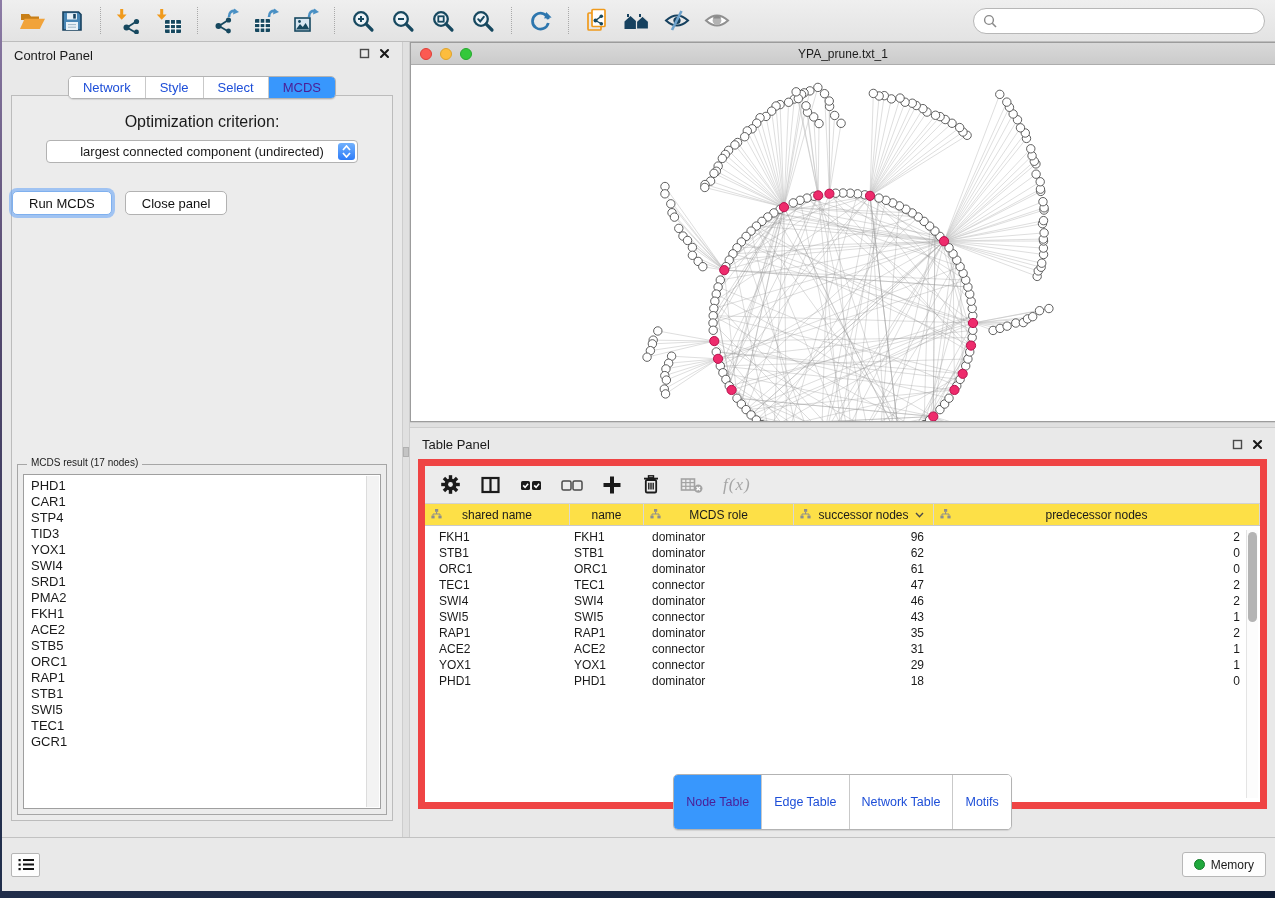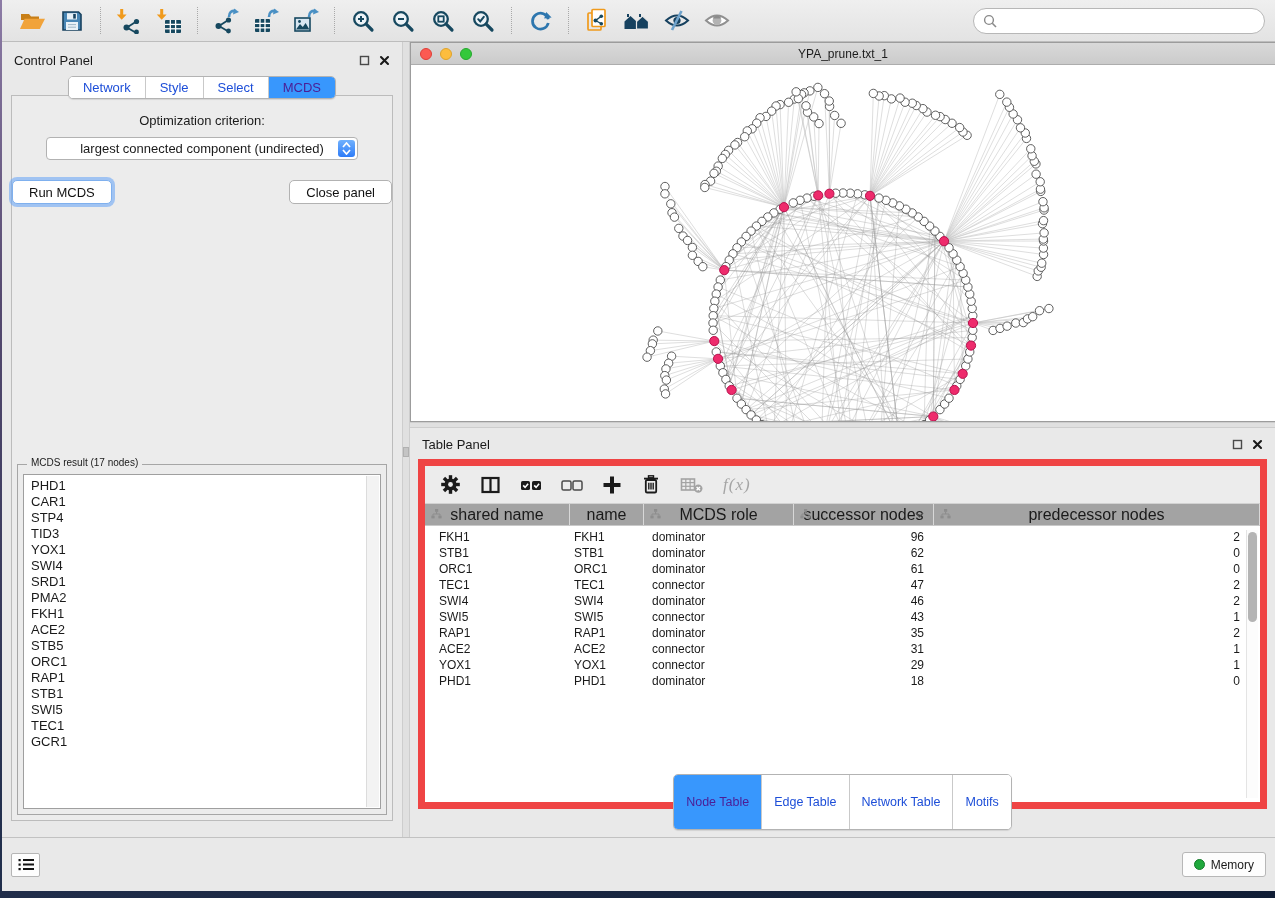--- a/index.html
+++ b/index.html
@@ -24,7 +24,7 @@
 
   
   .control-panel{width:400px;flex:none;position:relative;background:#e9e9e9}
-  .cp-header{height:24px;display:flex;align-items:center;padding:6px 12px 0 12px;font-size:13px}
+  .cp-header{height:24px;display:flex;align-items:flex-start;padding:6px 12px 0 12px;font-size:13px}
   .win-btns{margin-left:auto;display:flex;align-items:center;gap:9px}
   .seg{display:inline-flex;background:#fff;border:1px solid #b3b3b3;border-radius:5px;overflow:hidden;box-shadow:0 1px 1px rgba(0,0,0,.10)}
   .seg button{font:13px "Liberation Sans",sans-serif;padding:3px 14px;border:none;background:#fff;color:#1d4ed8;border-left:1px solid #c9c9c9;cursor:default;white-space:nowrap}

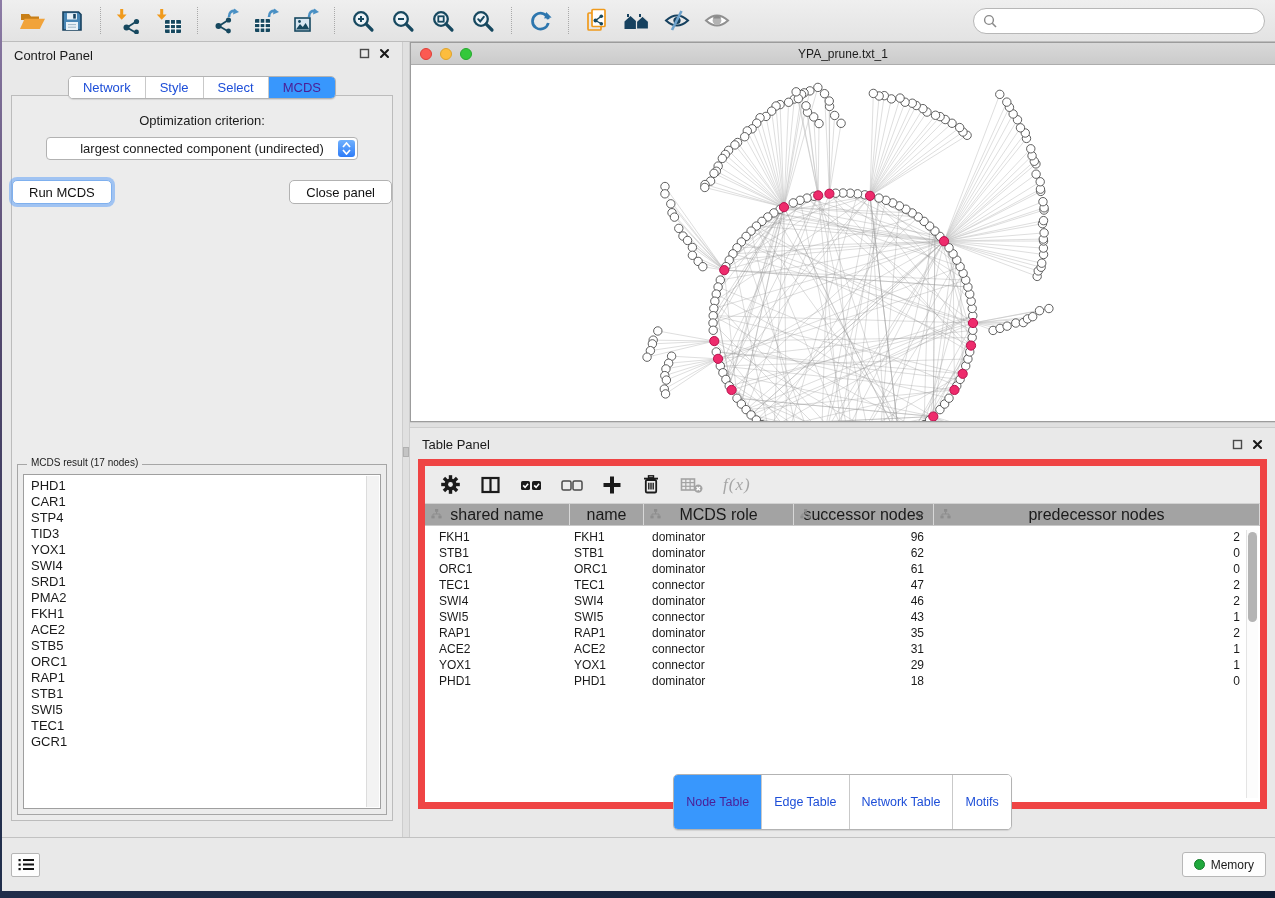--- a/index.html
+++ b/index.html
@@ -32,7 +32,7 @@
   .seg button.active{background:#3897fd;color:#4c1d95}
   .cp-tabs-row{display:flex;justify-content:center;margin-top:4px;position:relative;z-index:2}
   .cp-content{position:absolute;left:9px;right:9px;top:53px;bottom:16px;background:#ececec;border:1px solid #bcbcbc}
-  .opt-label{text-align:center;font-size:13px;margin-top:17px}
+  .opt-label{text-align:center;font-size:16px;margin-top:17px}
   .combo{width:312px;height:23px;margin:9px auto 0;background:#fff;border:1px solid #b2b2b2;border-radius:4px;
          position:relative;display:flex;align-items:center;justify-content:center;font-size:13px;box-sizing:border-box}
   .combo .stepper{position:absolute;right:2px;top:2px;bottom:2px;width:17px;border-radius:3px;

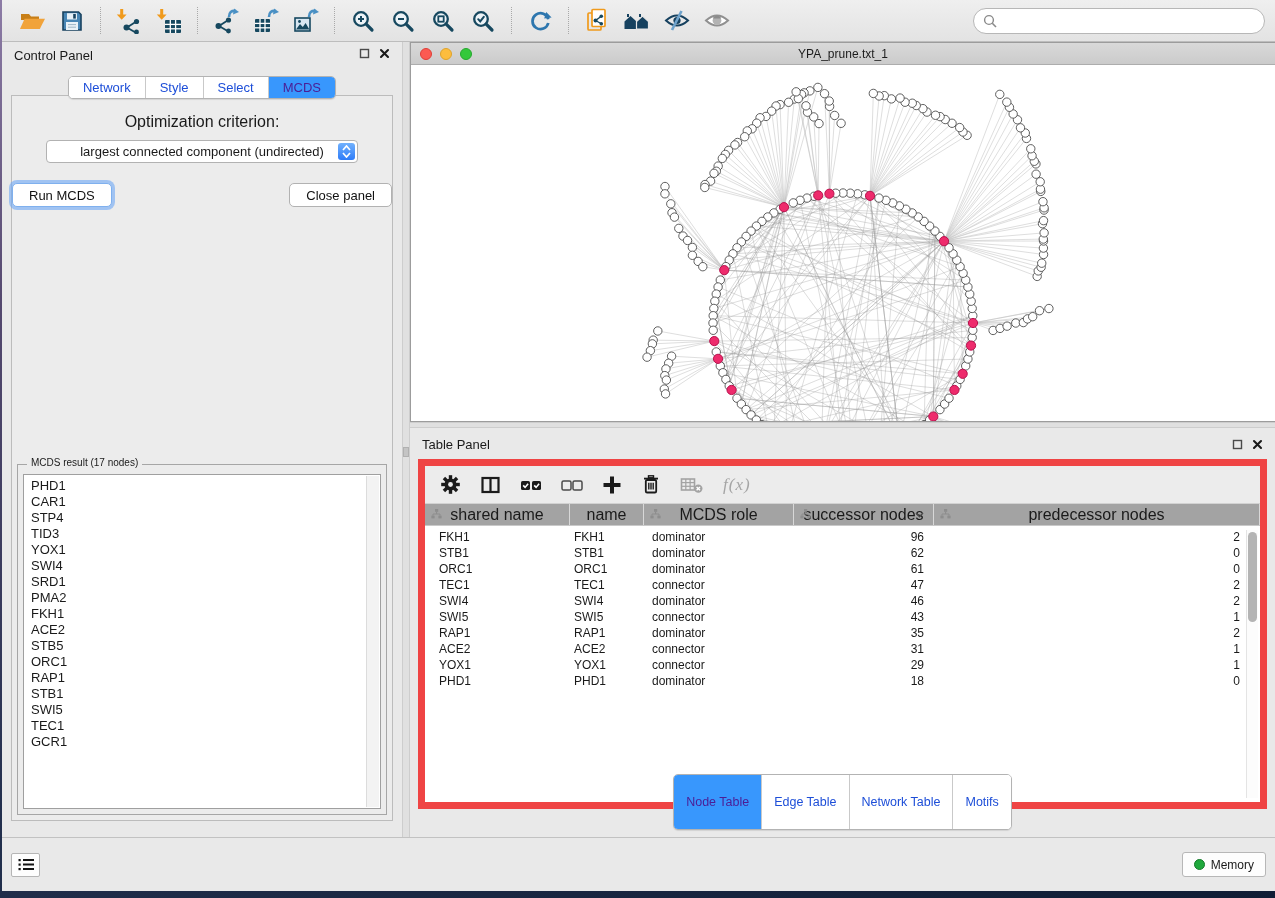--- a/index.html
+++ b/index.html
@@ -37,7 +37,7 @@
          position:relative;display:flex;align-items:center;justify-content:center;font-size:13px;box-sizing:border-box}
   .combo .stepper{position:absolute;right:2px;top:2px;bottom:2px;width:17px;border-radius:3px;
          background:linear-gradient(#71b1fd,#2e7cf8);display:flex;flex-direction:column;align-items:center;justify-content:center;gap:1px}
-  .btn-row{display:flex;justify-content:space-between;margin-top:20px}
+  .btn-row{display:flex;justify-content:flex-start;gap:13px;margin-top:28px}
   .mac-btn{height:24px;padding:0 16px;background:#fff;border:1px solid #b2b2b2;border-radius:5px;font:13px "Liberation Sans",sans-serif;color:#111}
   .mac-btn.focus{box-shadow:0 0 0 3px rgba(110,168,247,.6);border-color:#7fb0ee}
   .result-group{position:absolute;left:5px;right:5px;top:368px;bottom:5px;border:1px solid #a6a6a6;background:#ececec}

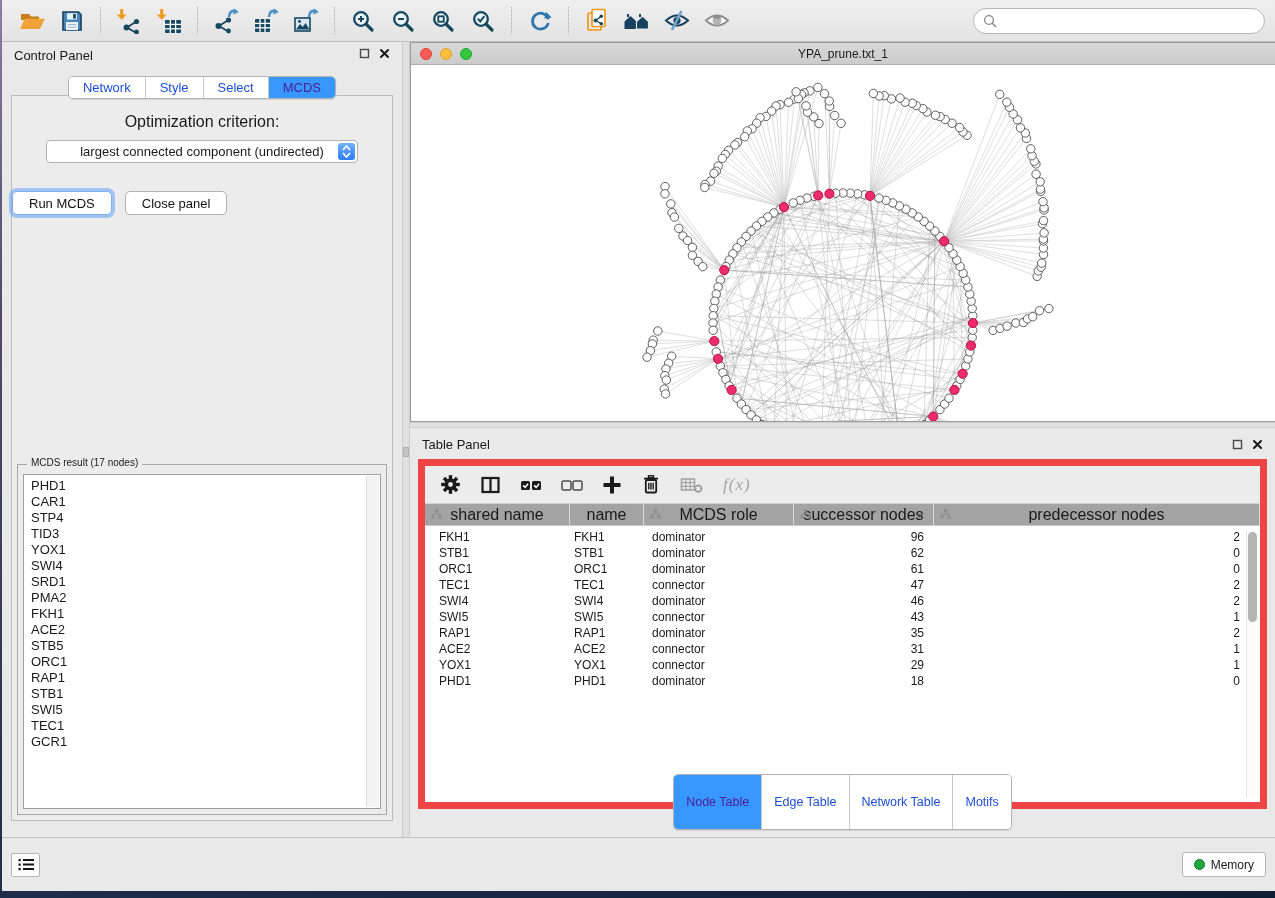--- a/index.html
+++ b/index.html
@@ -64,7 +64,7 @@
   .tp-toolbar{height:37px;flex:none;background:#ececec;border-bottom:1px solid #d2d2d2;display:flex;align-items:center;padding:0 15px}
   .tp-tool{margin-right:19px;display:flex;align-items:center;justify-content:center}
   .fx{font:italic 17px "Liberation Serif",serif;color:#a5a5a5;letter-spacing:1px}
-  .tbl-header{height:21px;flex:none;background:#a3a3a3;border-bottom:1px solid #c9c9c9;display:flex;font-size:16px}
+  .tbl-header{height:21px;flex:none;background:#fde047;border-bottom:1px solid #c9c9c9;display:flex;font-size:12px}
   .hcol{position:relative;display:flex;align-items:center;justify-content:center;border-right:1px solid #d8d8d8;box-sizing:border-box}
   .hcol .tree{position:absolute;left:6px;top:5px}
   .hcol .chev{position:absolute;right:9px;top:8px}

